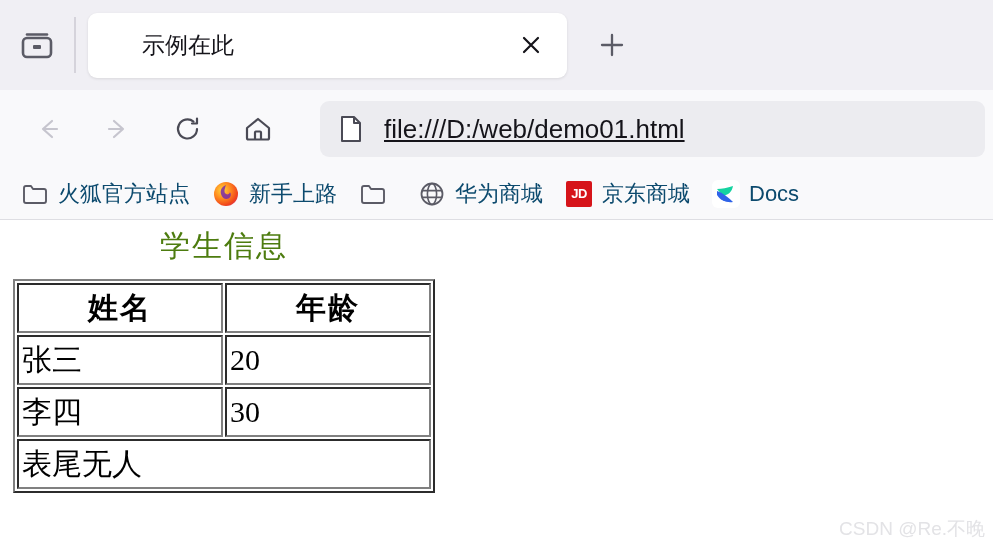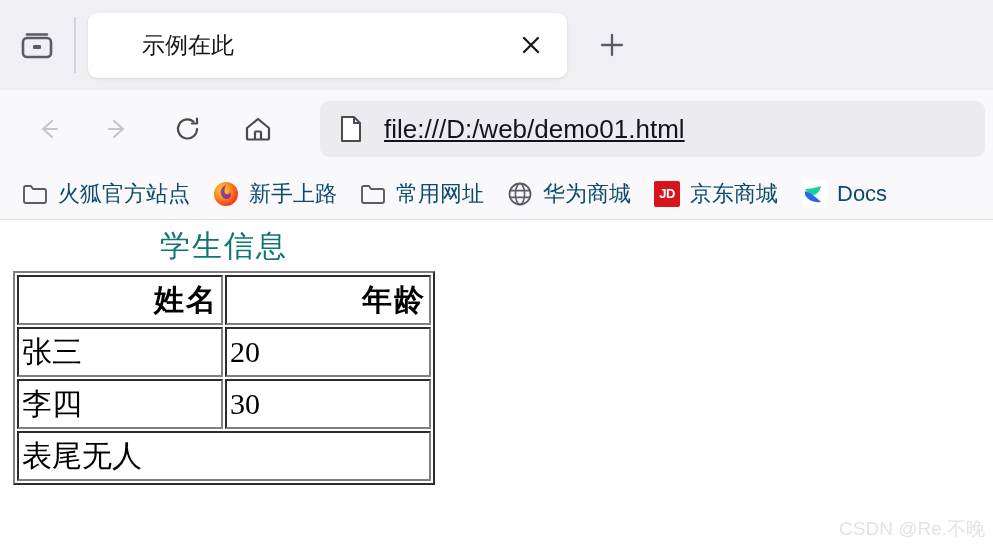--- a/index.html
+++ b/index.html
@@ -347,7 +347,6 @@
         <path d="M2 5 A2 2 0 0 1 4 3 H9 L11 6 H22 A2 2 0 0 1 24 8 V18 A2 2 0 0 1 22 20 H4 A2 2 0 0 1 2 18 Z" stroke="#5b5b66" stroke-width="1.9" fill="none" stroke-linejoin="round"></path>
       </svg>
     </span>
-    <span class="bm-label">常用网址</span>
   </div>
 
   <div class="bm">

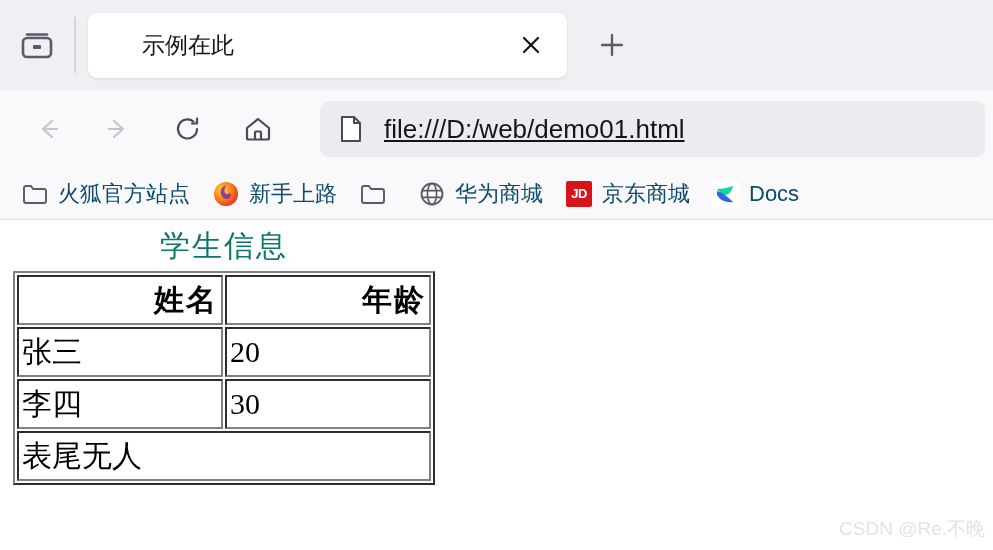--- a/index.html
+++ b/index.html
@@ -205,9 +205,9 @@
   table.student caption {
     font-family: "Liberation Serif", serif;
     font-size: 30px;
-    color: #0f766e;
+    color: #4d7c0f;
     text-align: center;
-    padding-bottom: 4px;
+    padding-bottom: 12px;
     letter-spacing: 2px;
   }
   table.student th,

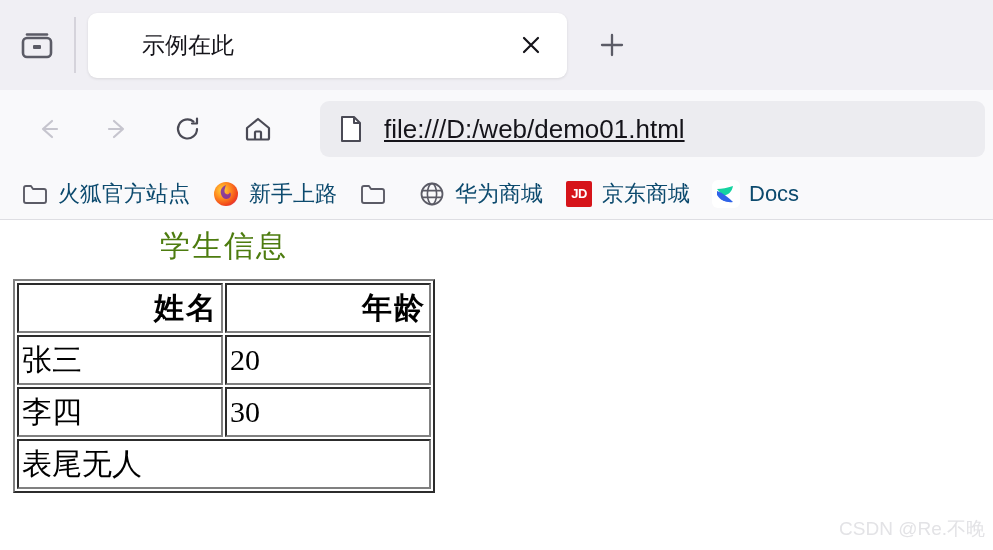--- a/index.html
+++ b/index.html
@@ -219,7 +219,7 @@
     padding: 2px 3px;
   }
   table.student th {
-    text-align: right;
+    text-align: center;
     font-weight: bold;
     letter-spacing: 2px;
   }

